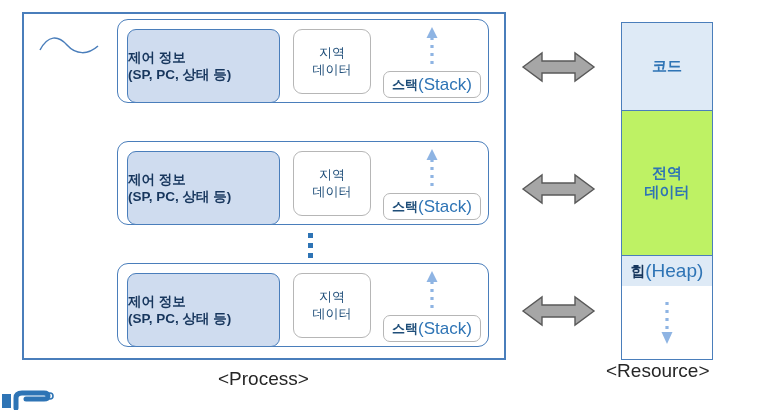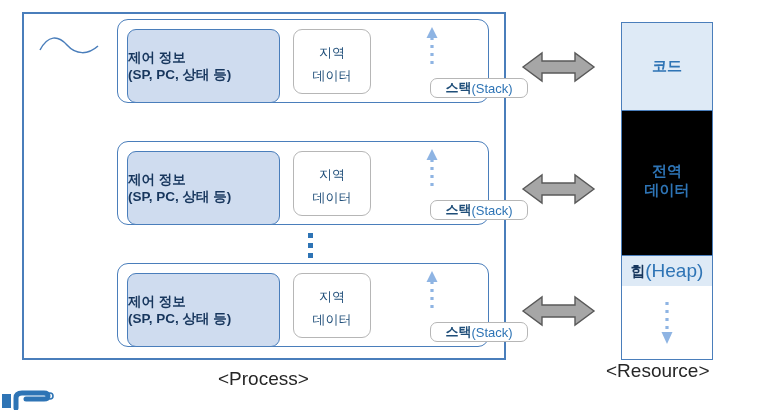--- a/index.html
+++ b/index.html
@@ -111,7 +111,6 @@
     font-size: 13px;
     color: #1f4e79;
     white-space: nowrap;
-    margin-top: 6px;
   }
 
   .stack-group {

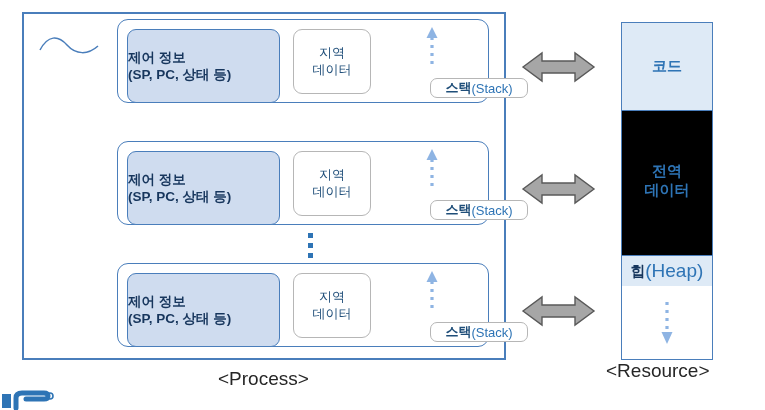--- a/index.html
+++ b/index.html
@@ -131,7 +131,7 @@
     left: 0;
     bottom: 0;
     width: 98px;
-    height: 20px;
+    height: 27px;
     background: #ffffff;
     border: 1.3px solid #b6b6b6;
     border-radius: 7px;
@@ -140,7 +140,6 @@
     align-items: center;
     justify-content: center;
     white-space: nowrap;
-    margin-left: 47px;
   }
   .stack-ko {
     font-size: 13px;

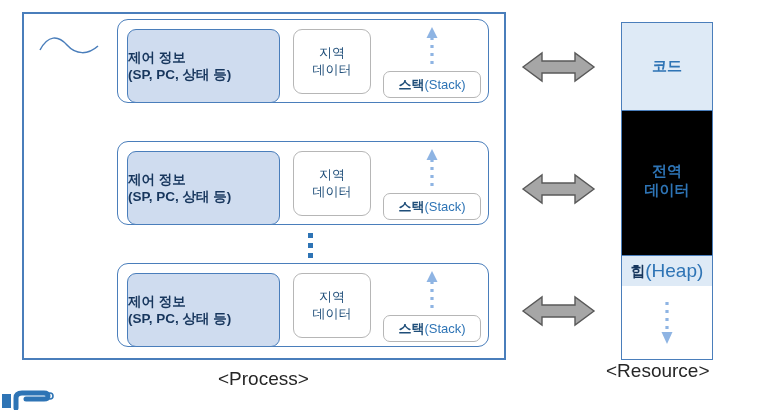--- a/index.html
+++ b/index.html
@@ -147,7 +147,7 @@
     color: #1f4e79;
   }
   .stack-en {
-    font-size: 13px;
+    font-size: 17px;
     color: #2e74b5;
   }
 

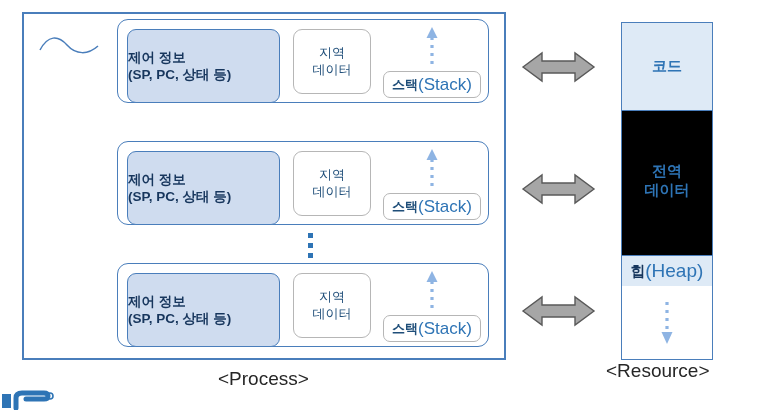--- a/index.html
+++ b/index.html
@@ -219,9 +219,8 @@
   #res-global {
     top: 88px;
     height: 145px;
-    background: #000000;
+    background: #bef264;
     border-bottom: 1.6px solid #4a7ebb;
-    font-family: Liberation Mono, monospace;
   }
   #res-heap {
     top: 233px;

